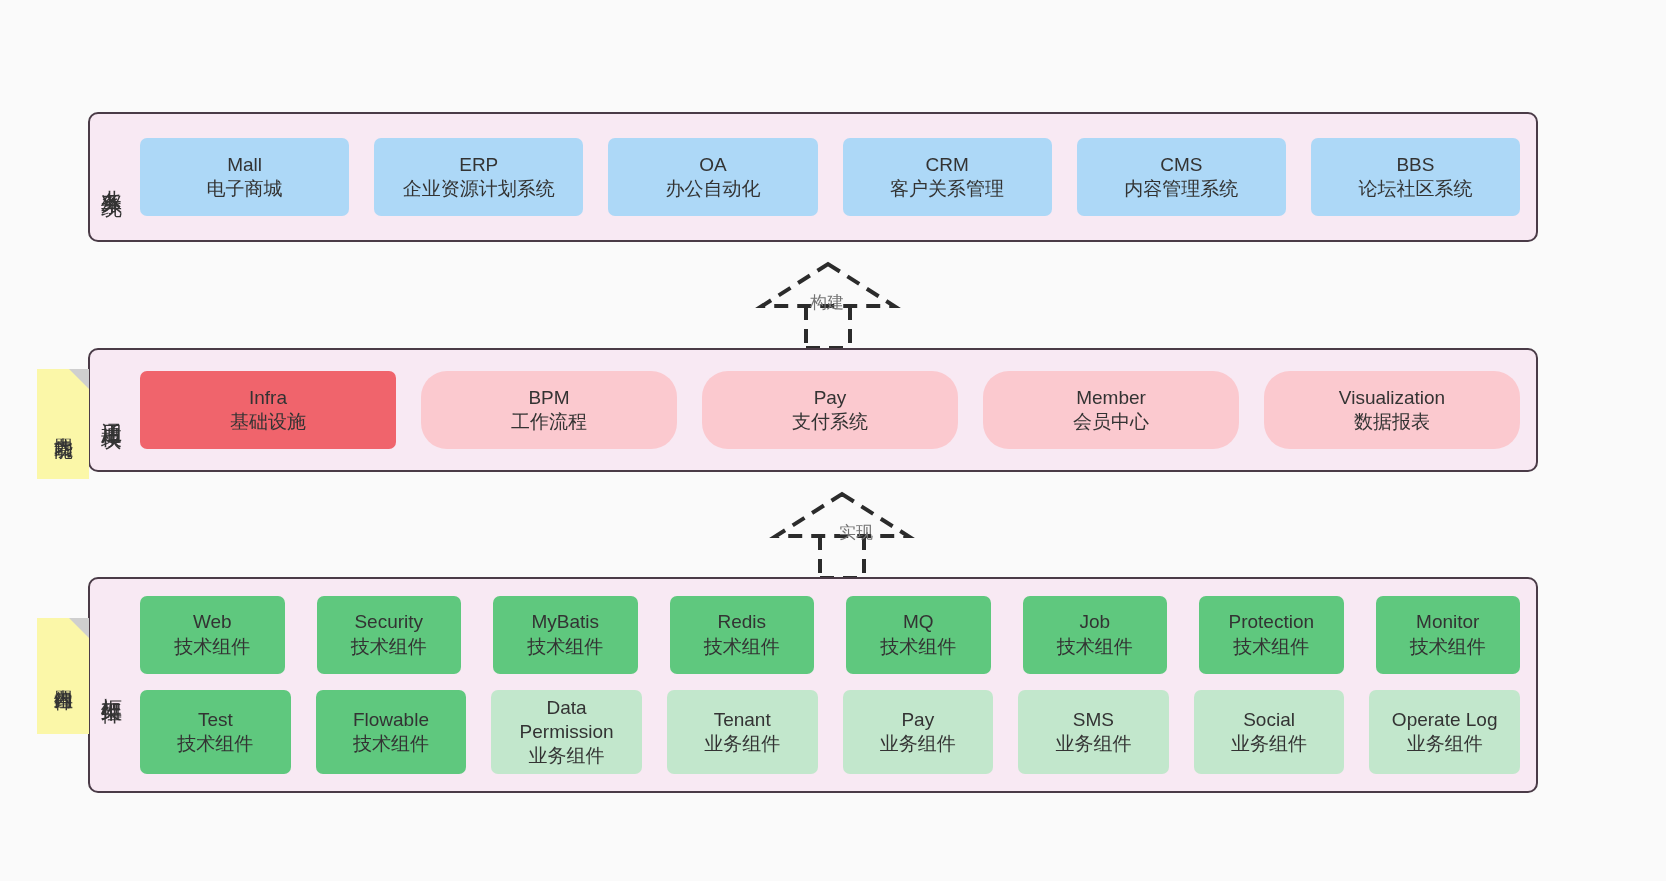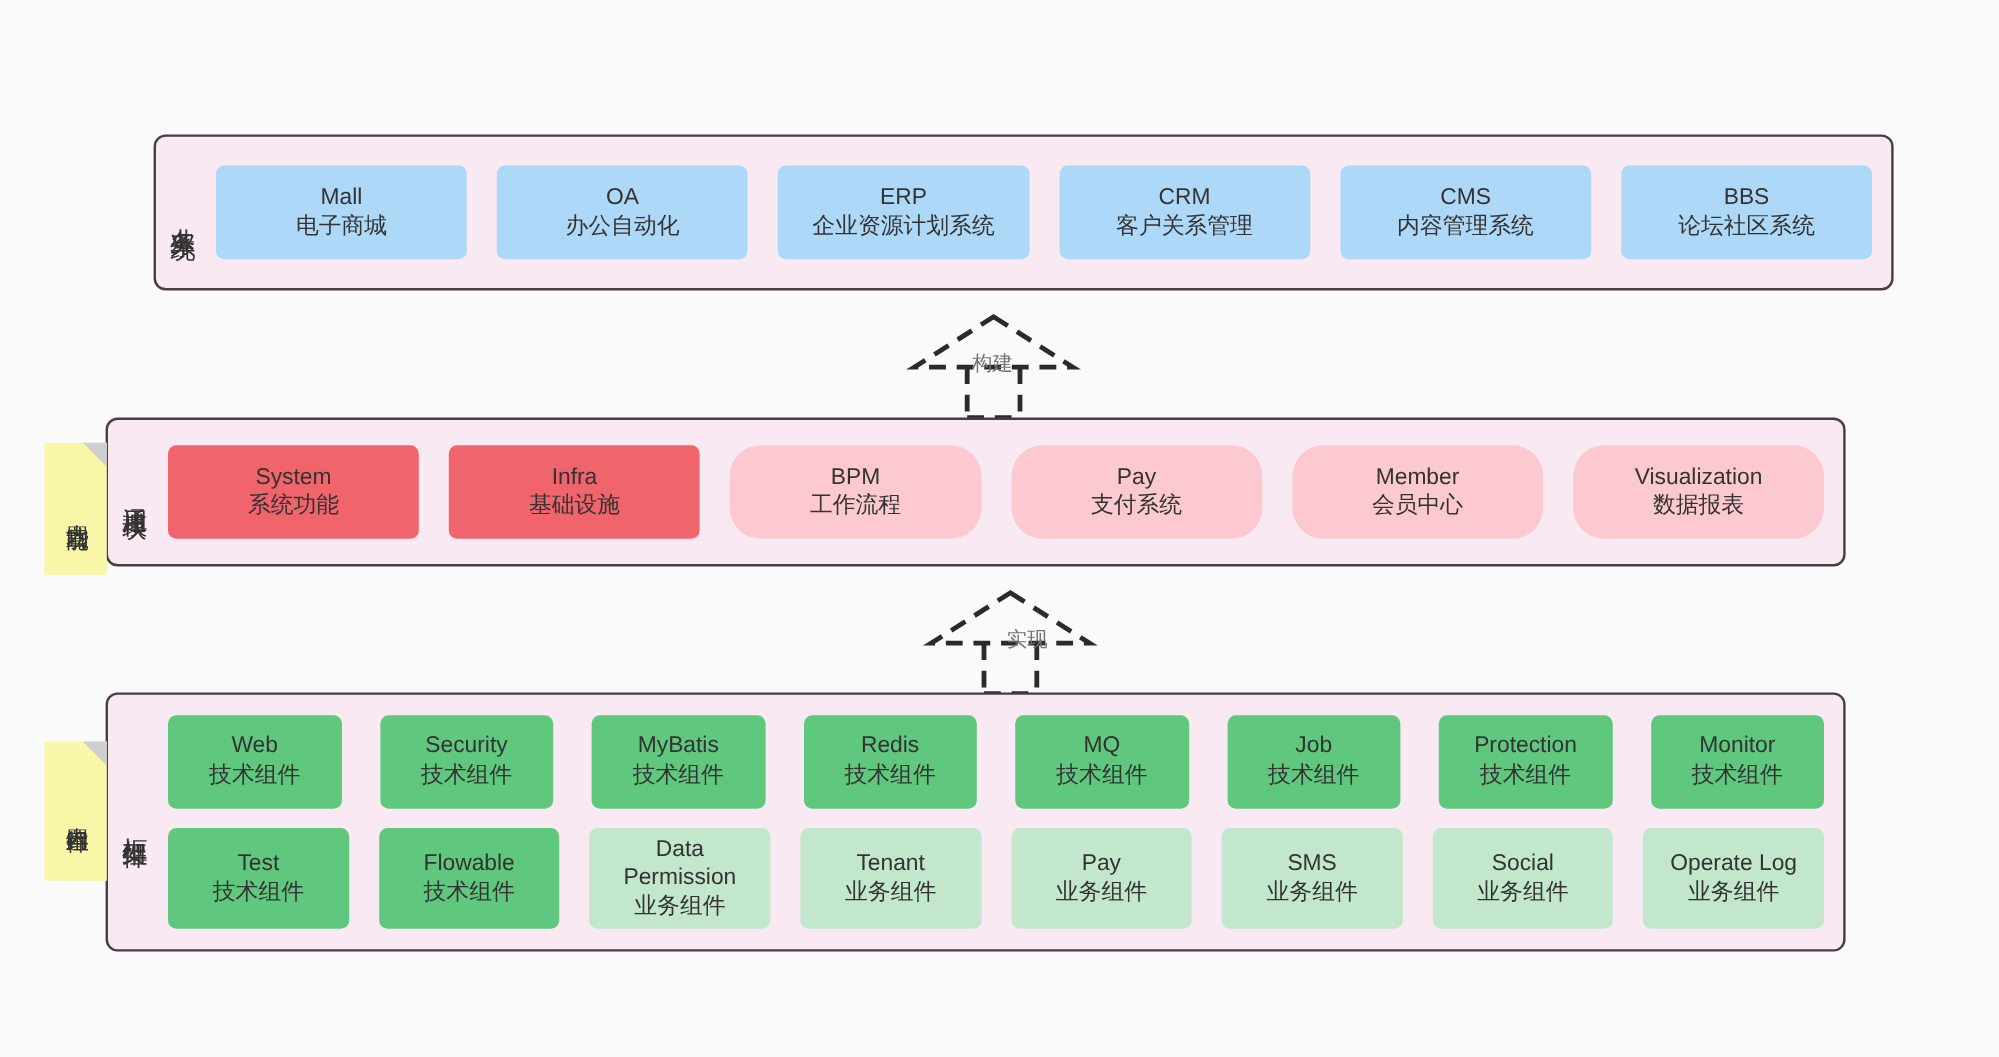--- a/index.html
+++ b/index.html
@@ -119,7 +119,7 @@
 
 <div class="canvas">
 
-  <div class="layer" style="left:88px;top:112px;width:1450px;height:130px;margin-left:40px;">
+  <div class="layer" style="left:88px;top:112px;width:1450px;height:130px;">
     <div class="layer-label">业务系统</div>
     <div class="layer-body">
       <div class="row">

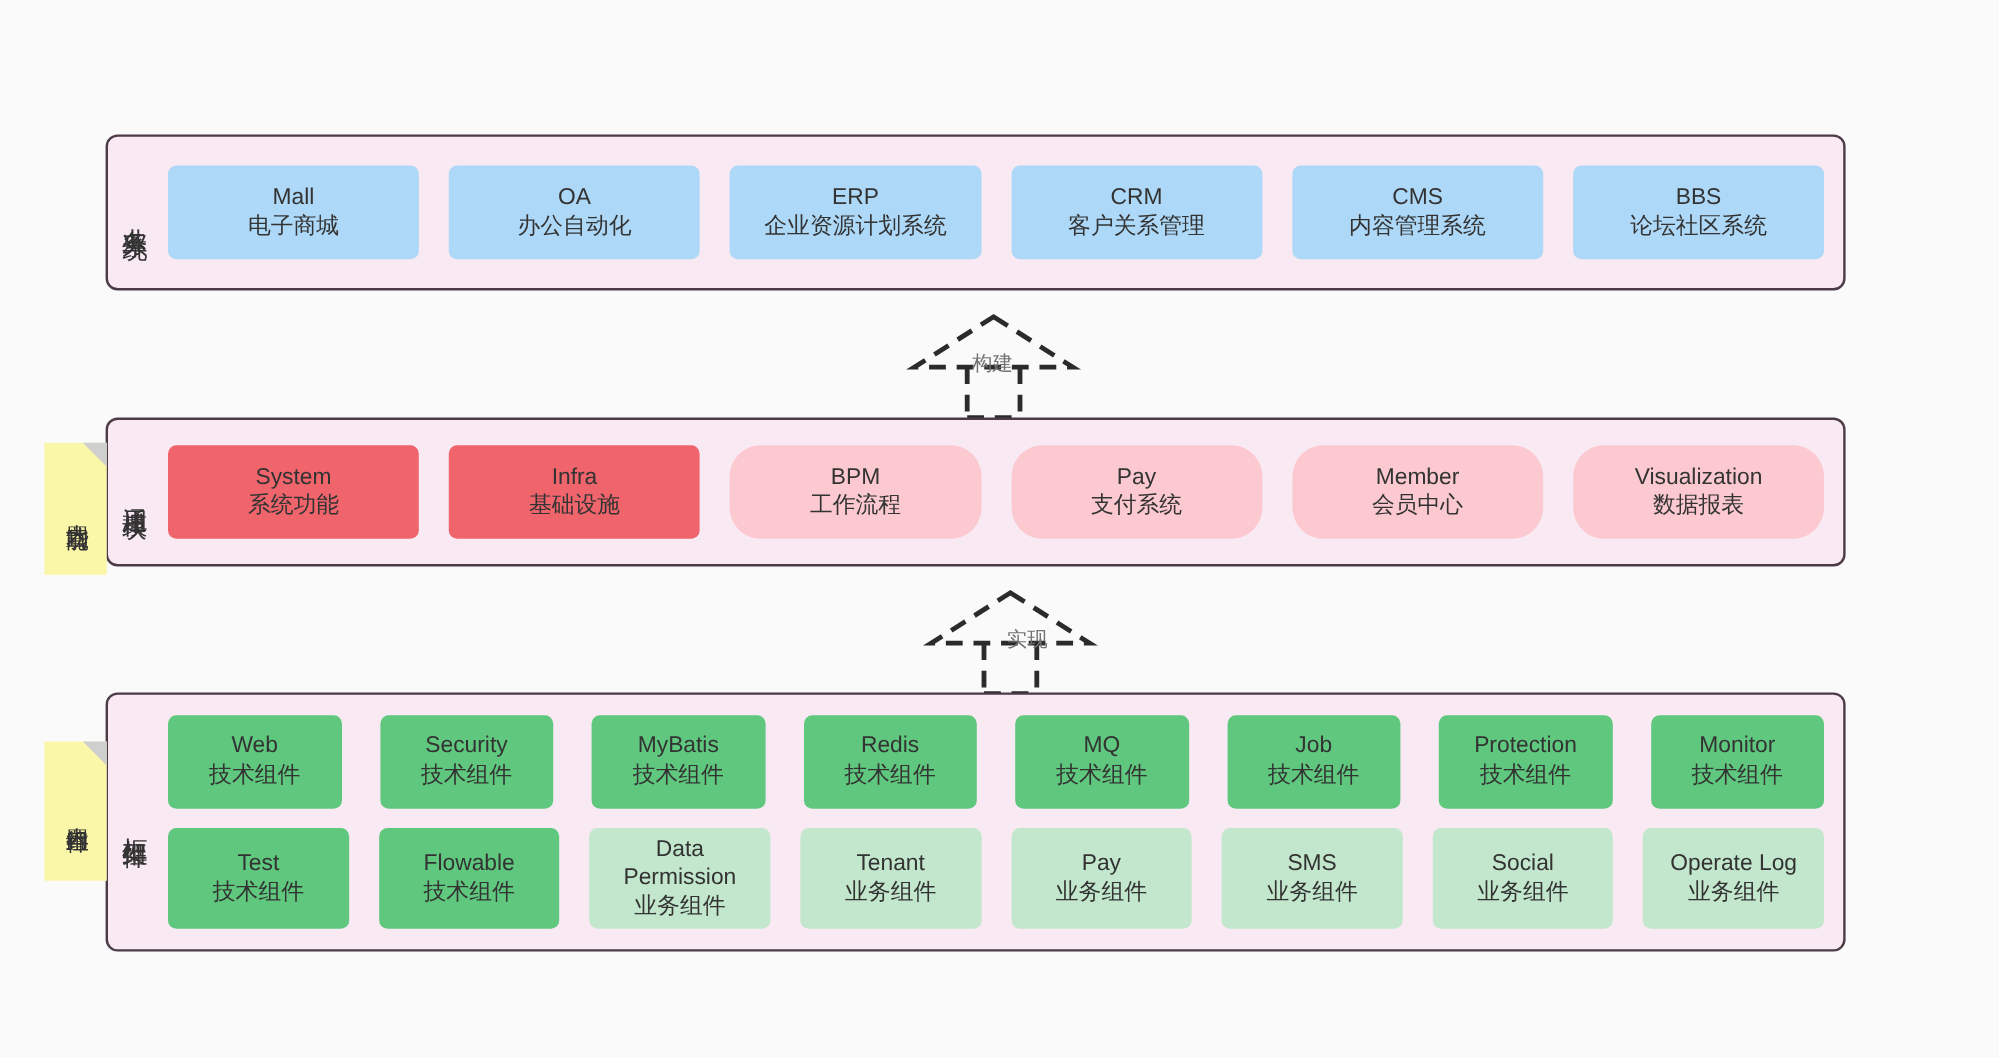--- a/index.html
+++ b/index.html
@@ -128,12 +128,12 @@
           <span class="t2">电子商城</span>
         </div>
         <div class="cell c-blue">
+          <span class="t1">ERP</span>
+          <span class="t2">企业资源计划系统</span>
+        </div>
+        <div class="cell c-blue">
           <span class="t1">OA</span>
           <span class="t2">办公自动化</span>
-        </div>
-        <div class="cell c-blue">
-          <span class="t1">ERP</span>
-          <span class="t2">企业资源计划系统</span>
         </div>
         <div class="cell c-blue">
           <span class="t1">CRM</span>

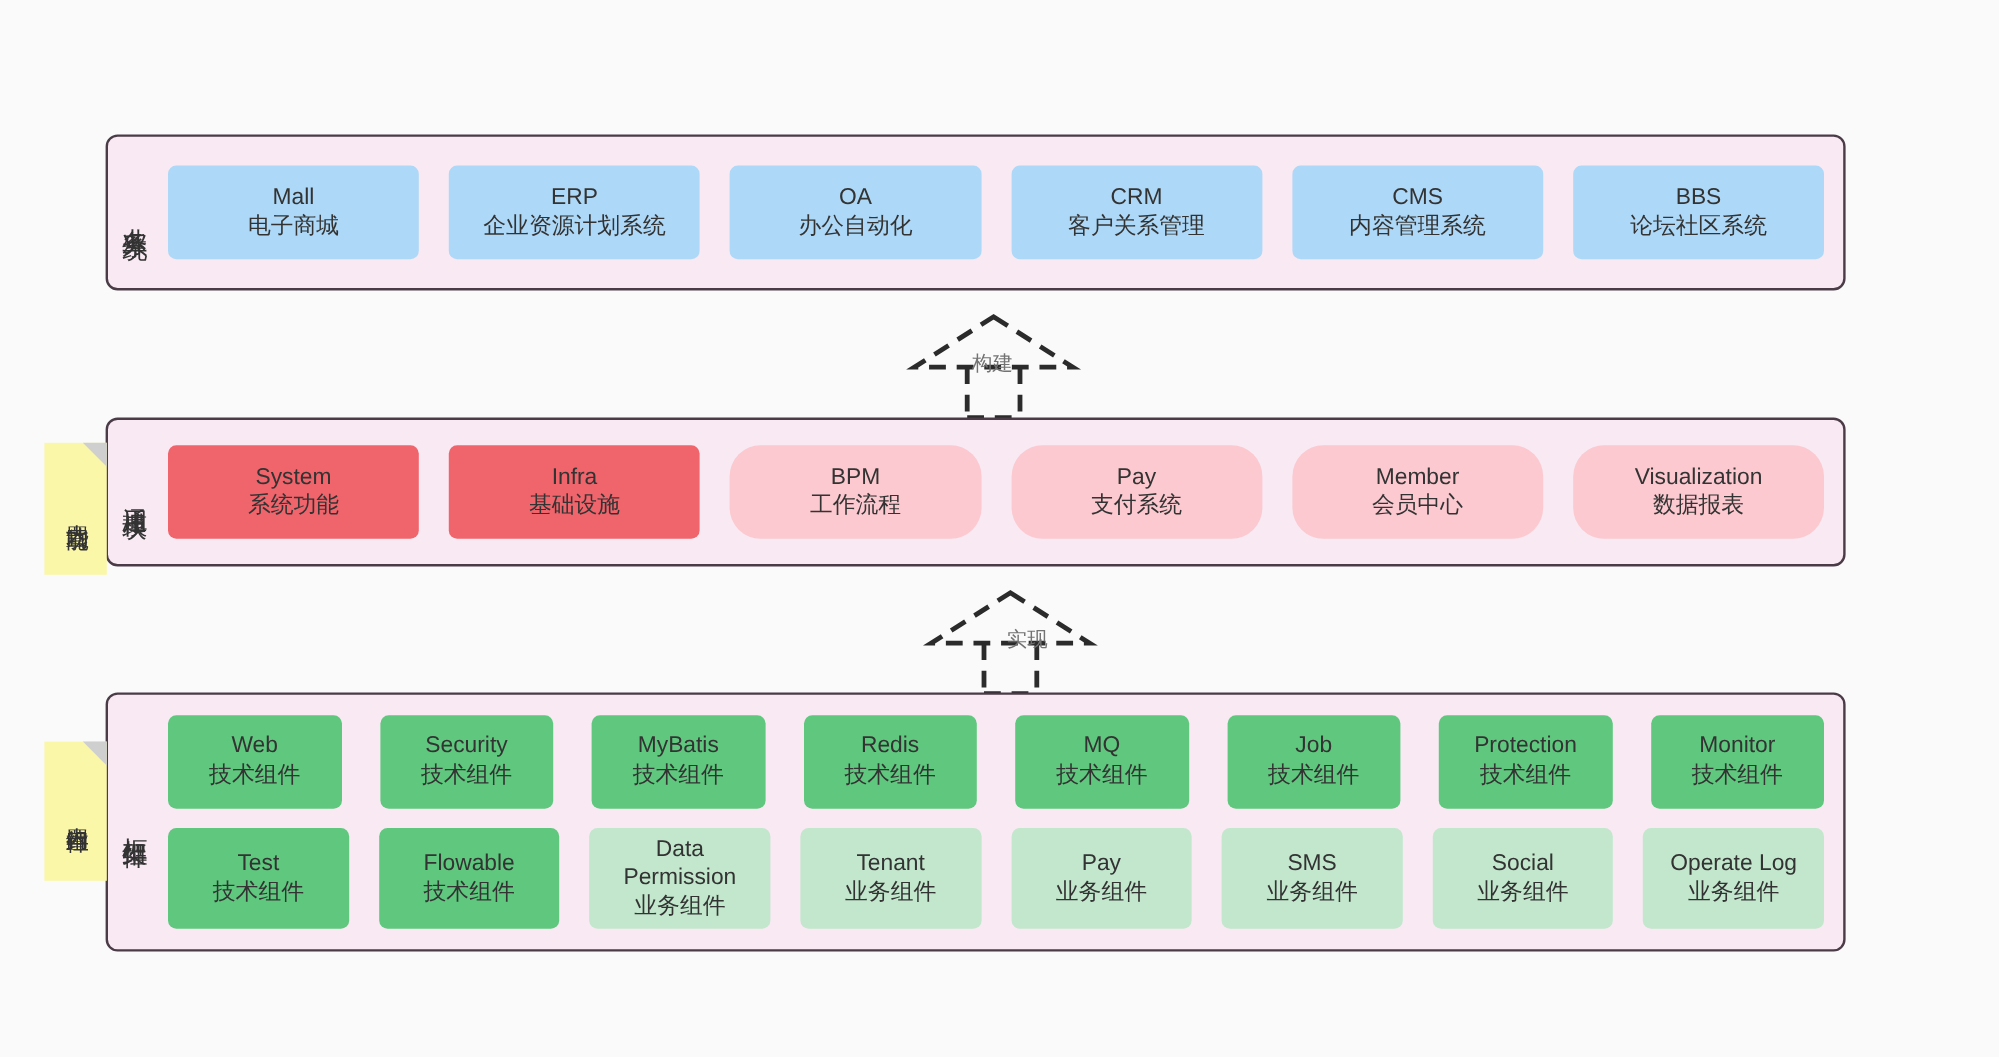--- a/index.html
+++ b/index.html
@@ -171,10 +171,6 @@
     <div class="layer-body">
       <div class="row">
         <div class="cell c-red">
-          <span class="t1">System</span>
-          <span class="t2">系统功能</span>
-        </div>
-        <div class="cell c-red">
           <span class="t1">Infra</span>
           <span class="t2">基础设施</span>
         </div>

